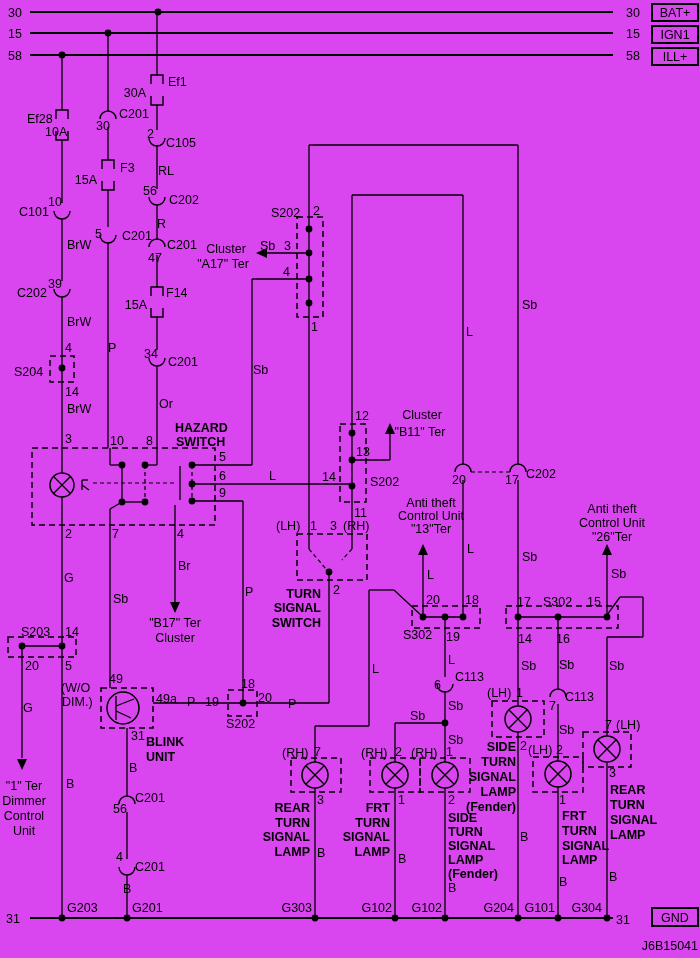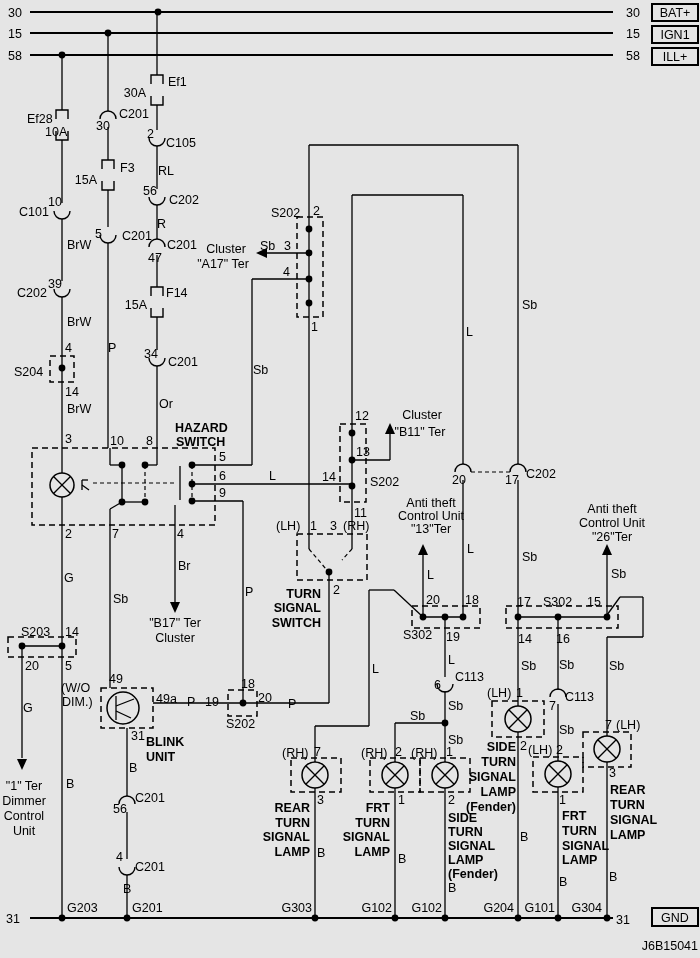--- a/index.html
+++ b/index.html
@@ -3,7 +3,7 @@
 <meta charset="utf-8">
 <style>
   html,body{margin:0;padding:0;background:#fff;}
-  #stage{width:700px;height:958px;position:relative;background:#e5e5e5;}
+  #stage{width:700px;height:958px;position:relative;background:#d946ef;}
   svg text{font-family:"Liberation Sans",sans-serif;fill:#000;}
   svg .b{font-weight:bold;}
 </style>

